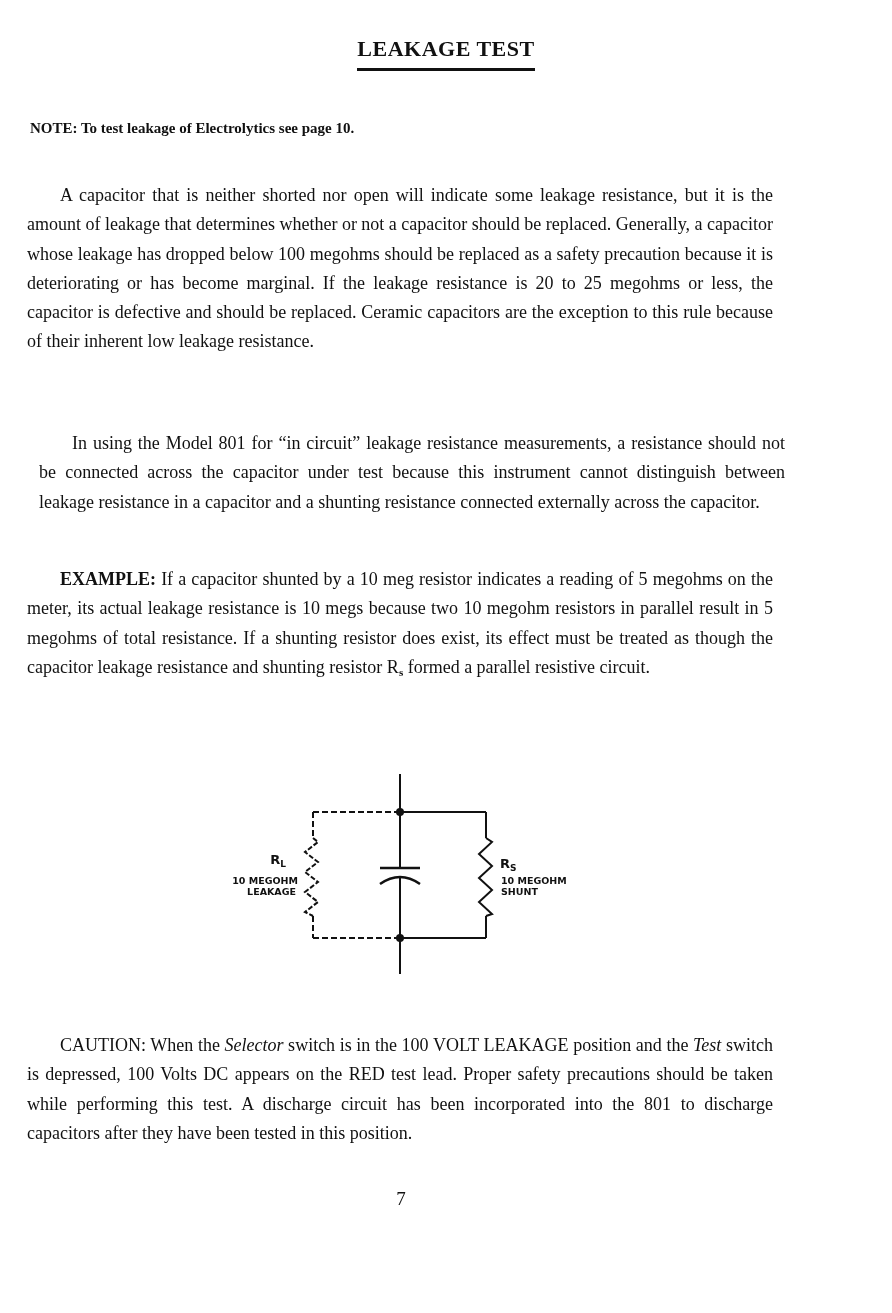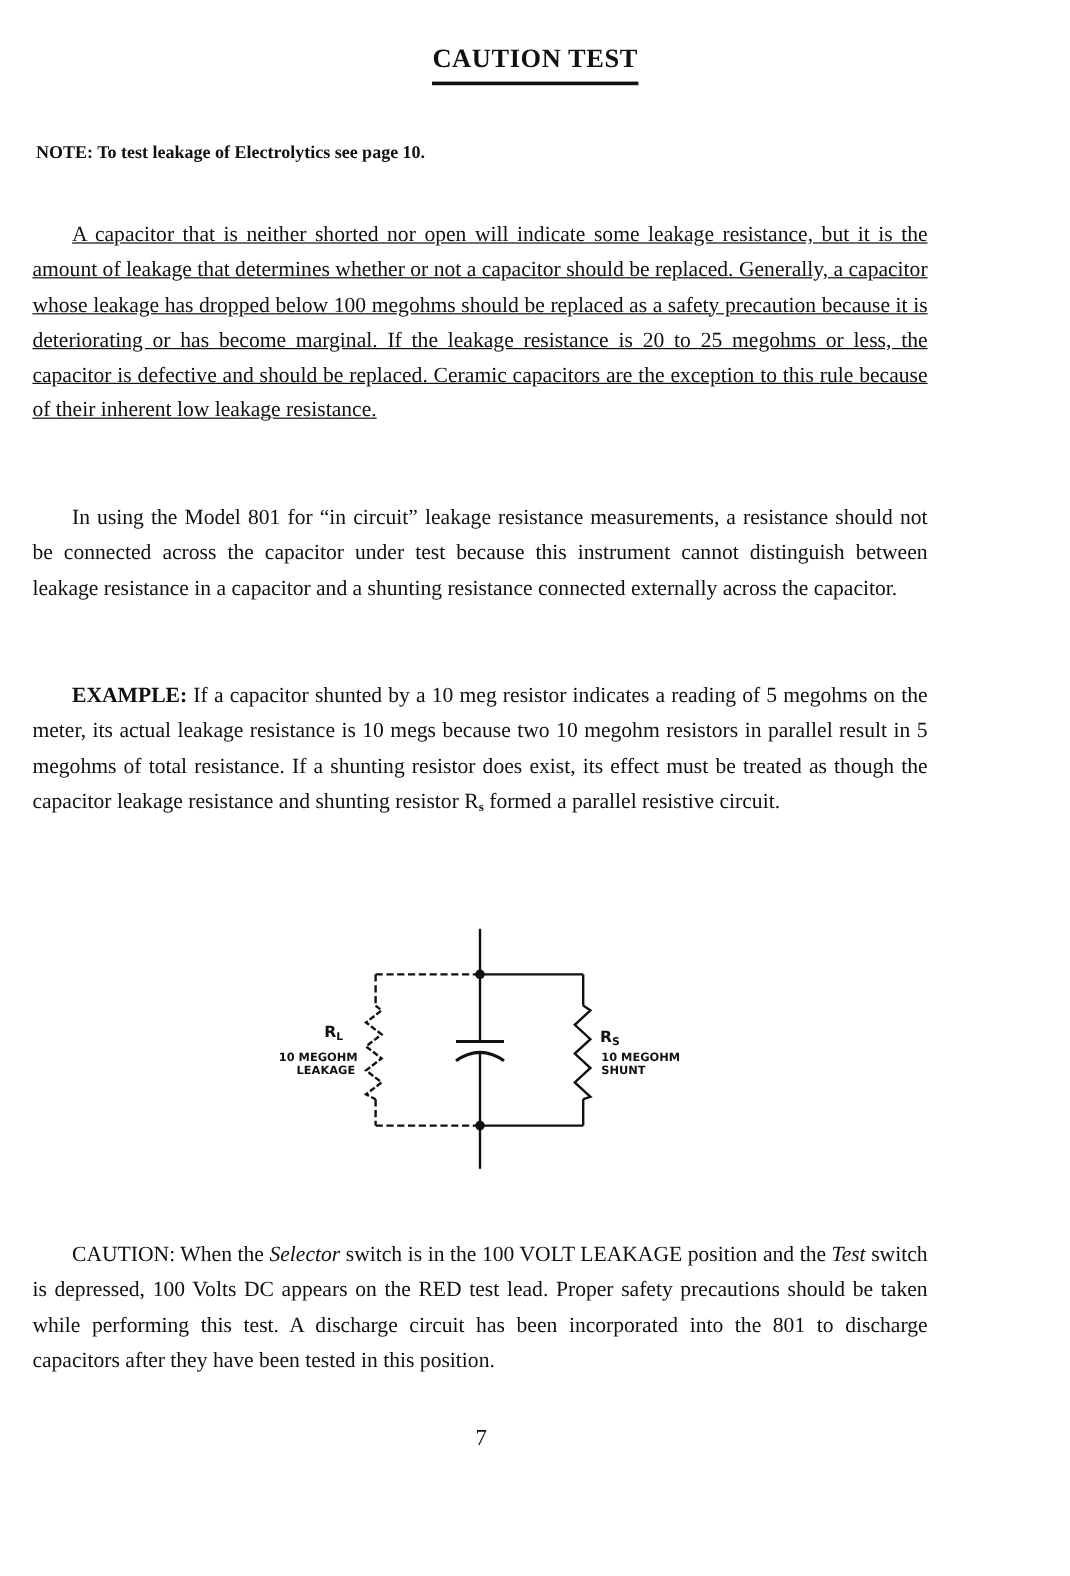--- a/index.html
+++ b/index.html
@@ -51,7 +51,7 @@
 <body>
 
 <div class="title">
-  <span>CAUTION TEST</span>
+  <span>LEAKAGE TEST</span>
 </div>
 
 <div class="note">NOTE:  To test leakage of Electrolytics see page 10.</div>

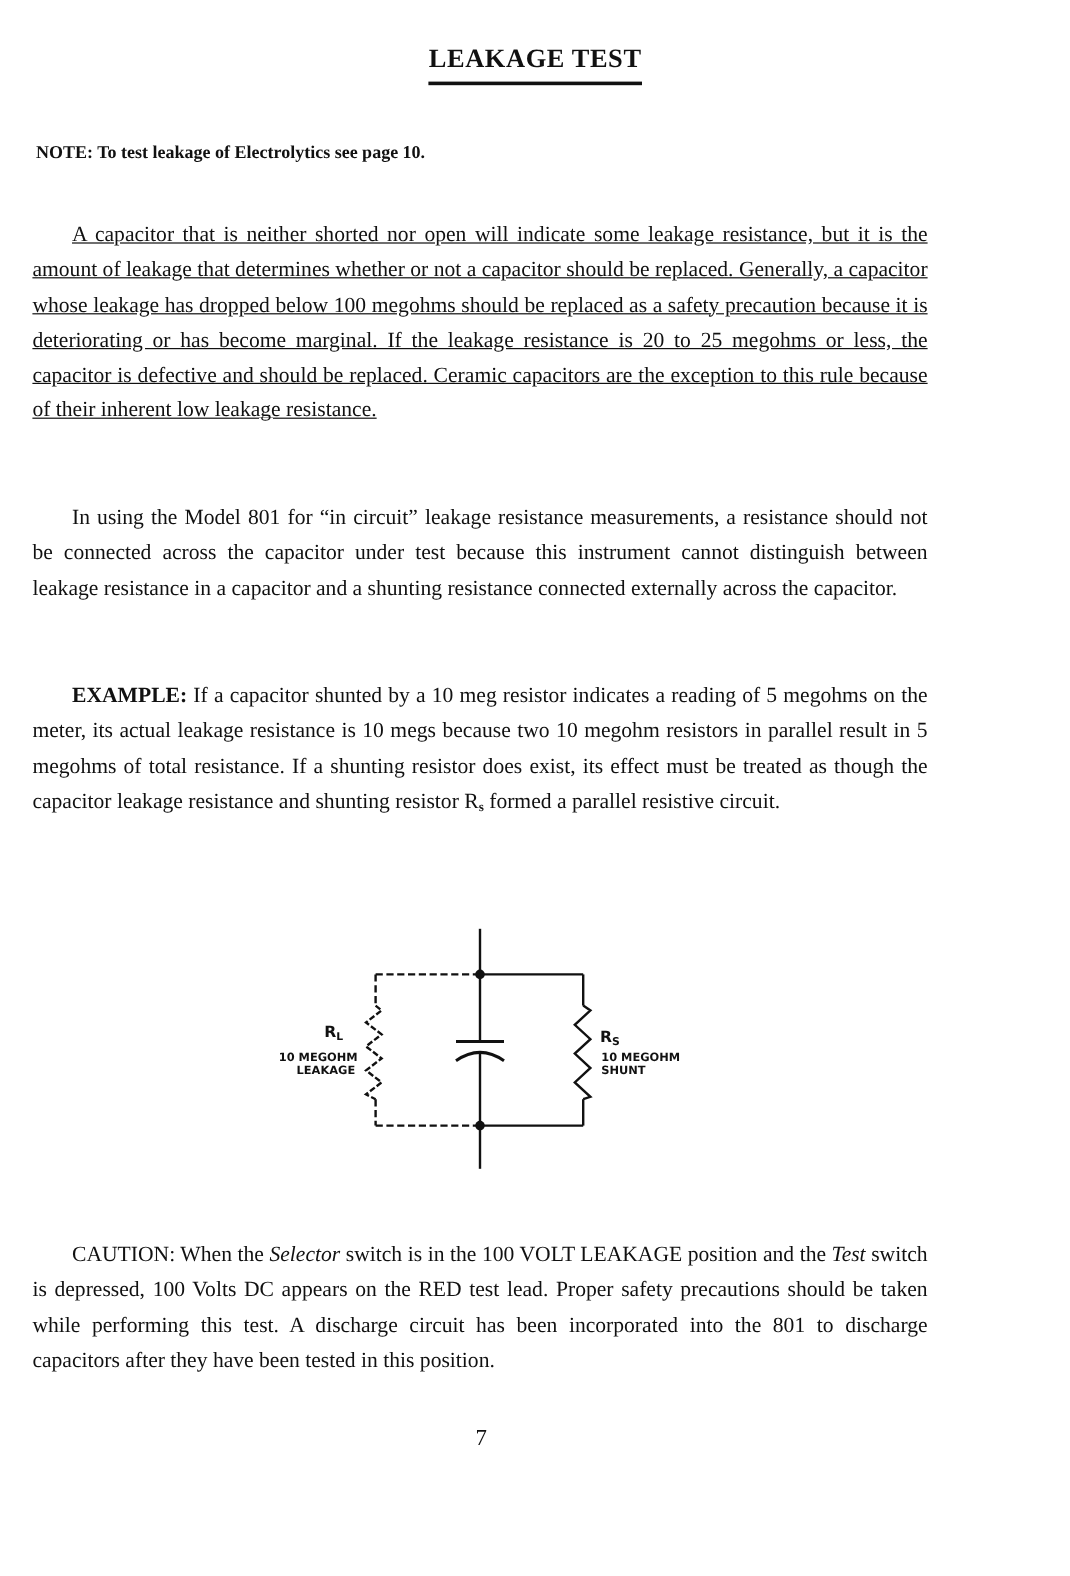--- a/index.html
+++ b/index.html
@@ -28,7 +28,7 @@
       text-align: justify;
       text-indent: 33px;
     }
-    .p1 { top: 181px; text-decoration: underline; }
+    .p1 { top: 181px; }
     .p2 { top: 417px; }
     .p3 { top: 565px; }
     .p4 { top: 1031px; }

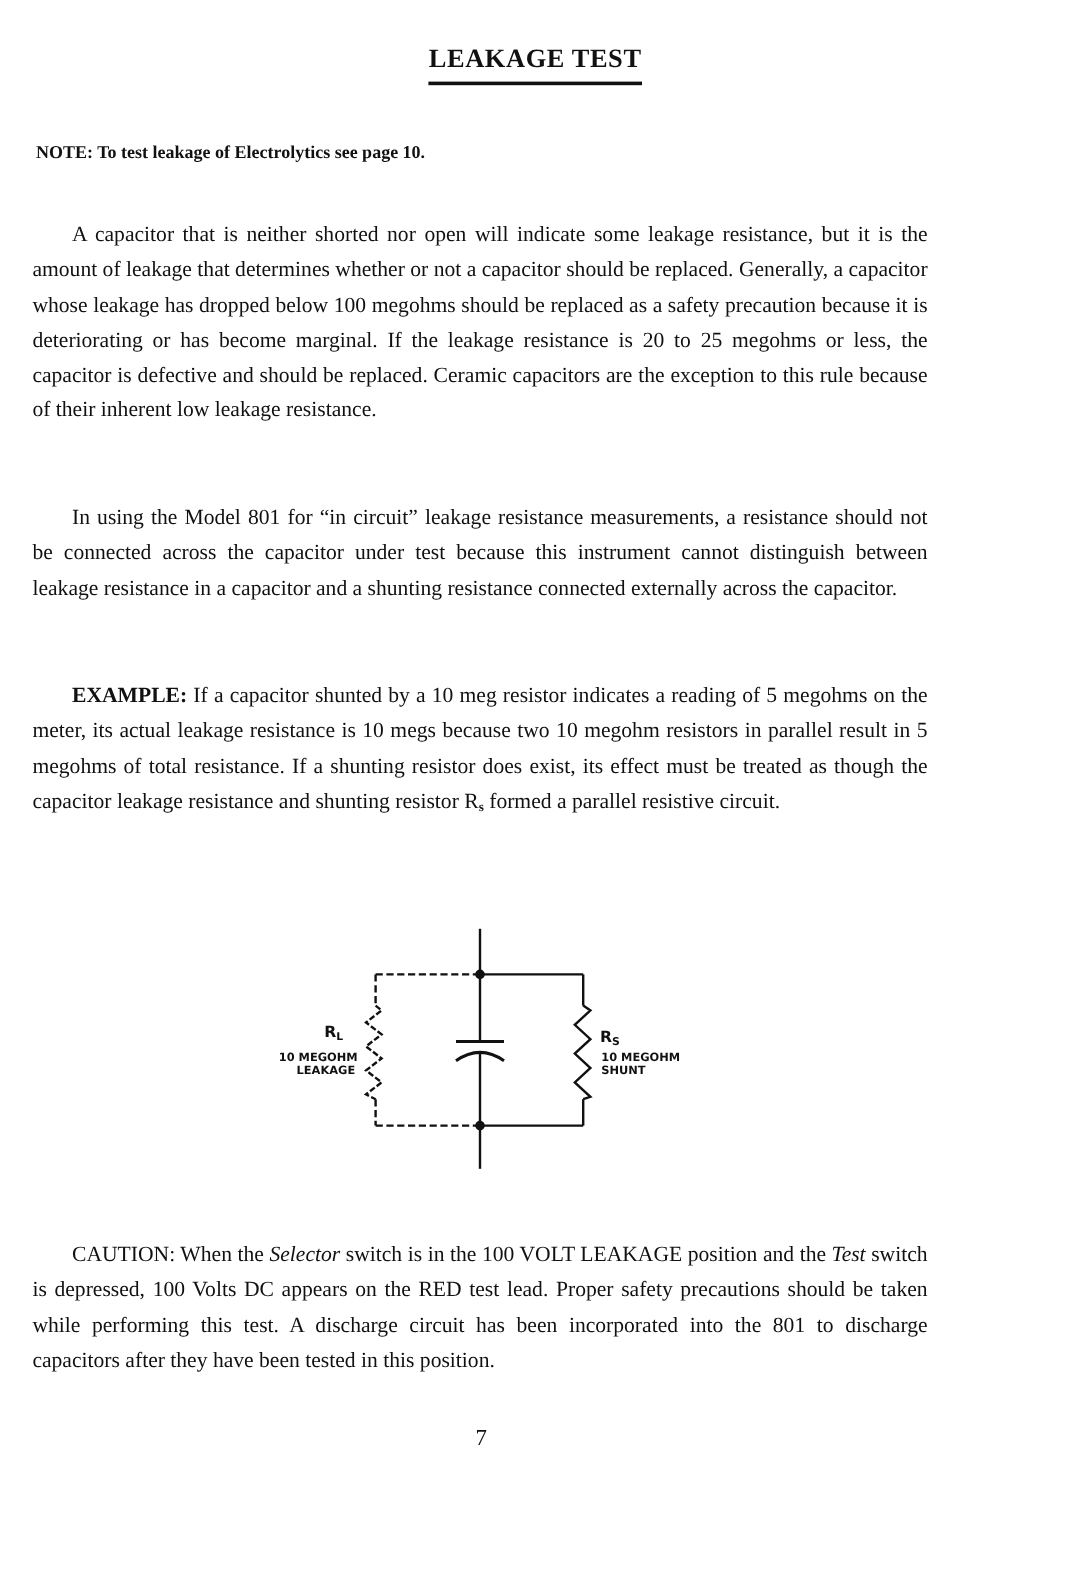--- a/index.html
+++ b/index.html
@@ -58,7 +58,7 @@
 
 <p class="para p1" style="margin:0">A capacitor that is neither shorted nor open will indicate some leakage resistance, but it is the amount of leakage that determines whether or not a capacitor should be replaced. Generally, a capacitor whose leakage has dropped below 100 megohms should be replaced as a safety precaution because it is deteriorating or has become marginal. If the leakage resistance is 20 to 25 megohms or less, the capacitor is defective and should be replaced. Ceramic capacitors are the exception to this rule because of their inherent low leakage resistance.</p>
 
-<p class="para p2" style="margin:0">In using the Model 801 for “in circuit” leakage resistance measurements, a resistance should not be connected across the capacitor under test because this instrument cannot distinguish between leakage resistance in a capacitor and a shunting resistance connected externally across the capacitor.</p>
+<p class="para p2" style="margin:12px">In using the Model 801 for “in circuit” leakage resistance measurements, a resistance should not be connected across the capacitor under test because this instrument cannot distinguish between leakage resistance in a capacitor and a shunting resistance connected externally across the capacitor.</p>
 
 <p class="para p3" style="margin:0"><span class="lead">EXAMPLE:</span><span> If a capacitor shunted by a 10 meg resistor indicates a reading of 5 megohms on the meter, its actual leakage resistance is 10 megs because two 10 megohm resistors in parallel result in 5 megohms of total resistance. If a shunting resistor does exist, its effect must be treated as though the capacitor leakage resistance and shunting resistor R</span><sub class="s">s</sub><span> formed a parallel resistive circuit.</span></p>
 

